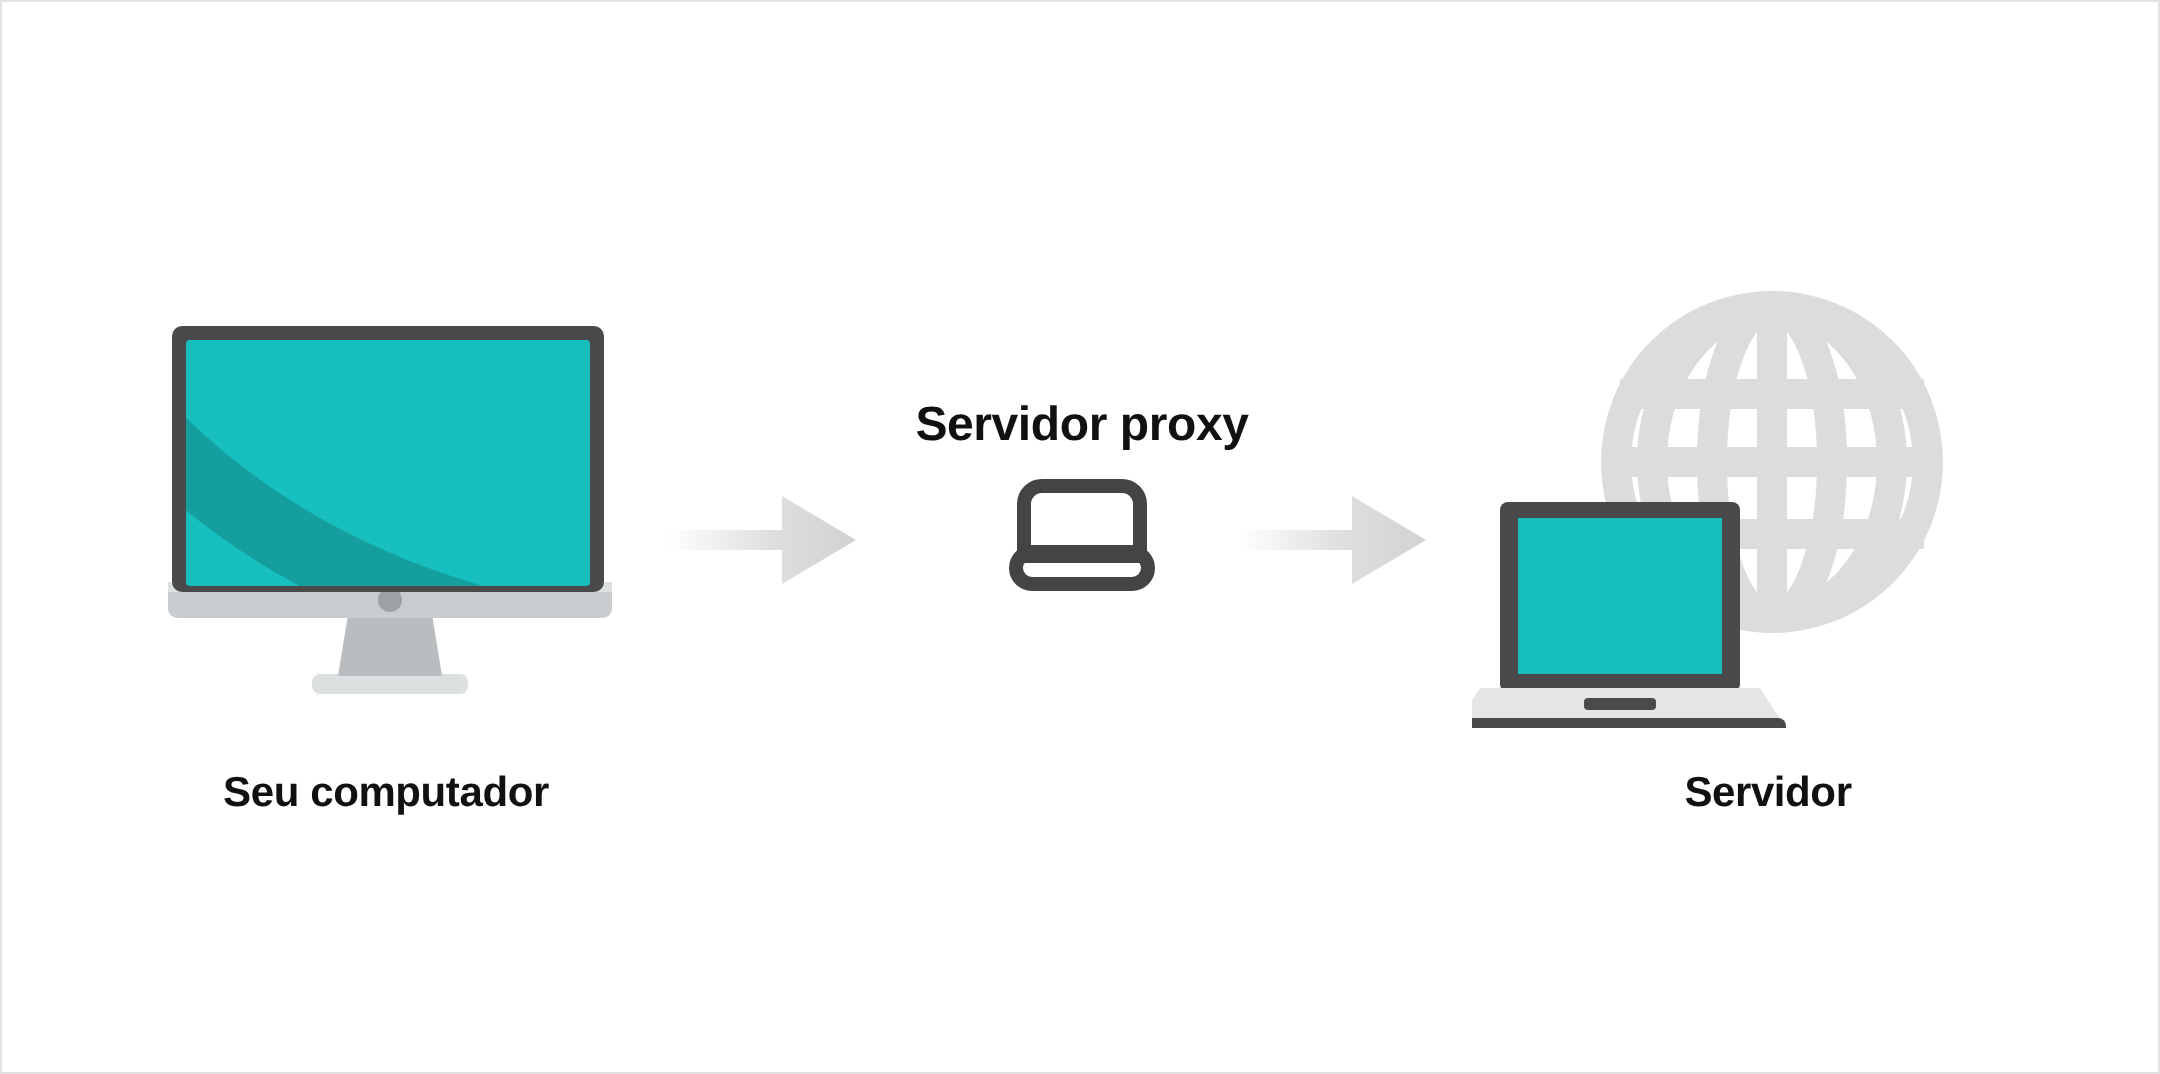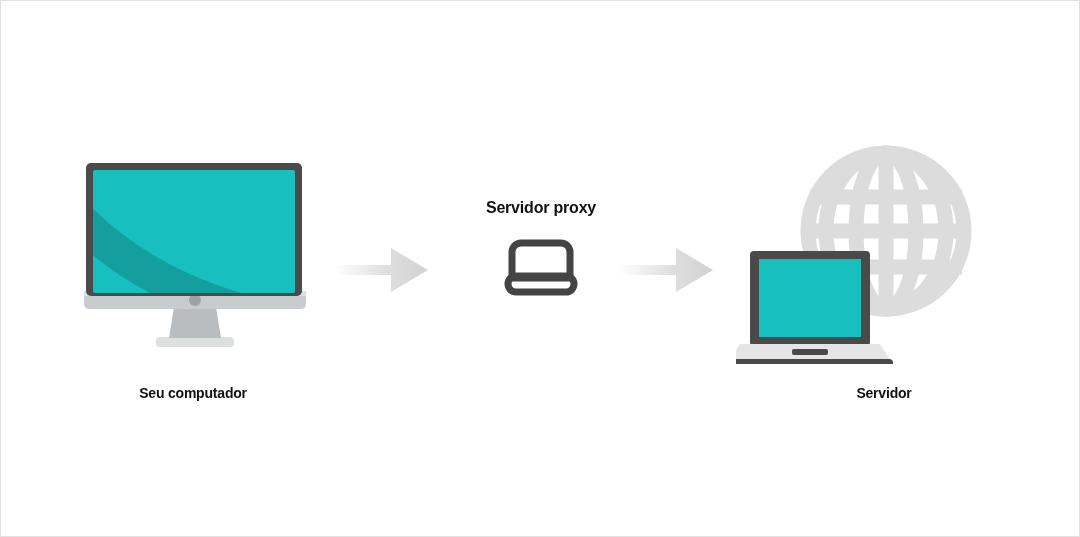--- a/index.html
+++ b/index.html
@@ -45,7 +45,7 @@
     left: 440px;
     top: 198px;
     width: 200px;
-    font-size: 16px;
+    font-size: 24px;
   }
   #desktop-node  { left: 75px;  top: 155px; }
   #arrow-one     { left: 333px; top: 243px; }

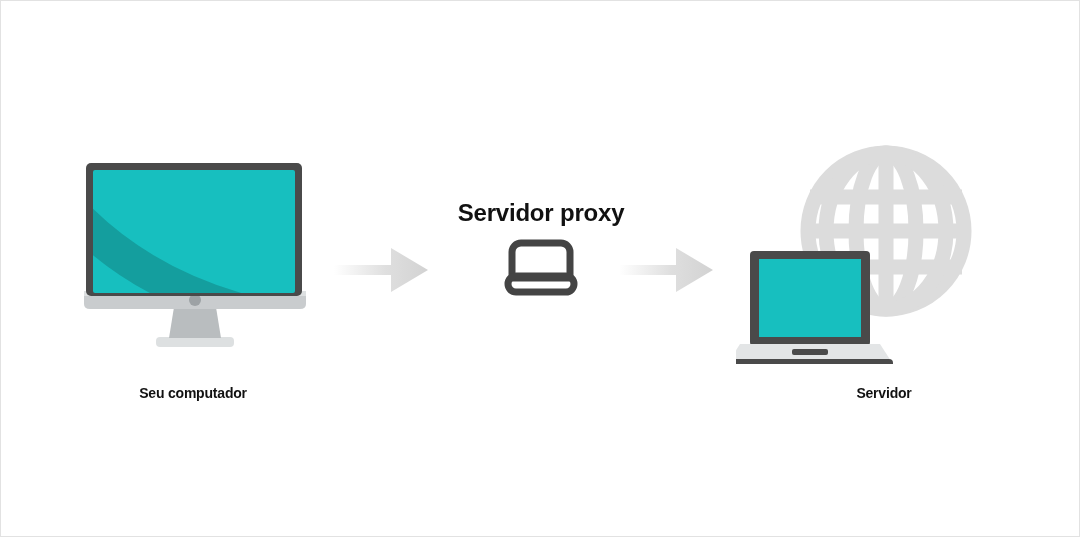--- a/index.html
+++ b/index.html
@@ -26,7 +26,7 @@
     position: absolute;
     text-align: center;
     font-weight: bold;
-    font-size: 14px;
+    font-size: 21px;
     color: #111111;
     letter-spacing: -0.2px;
     white-space: nowrap;

